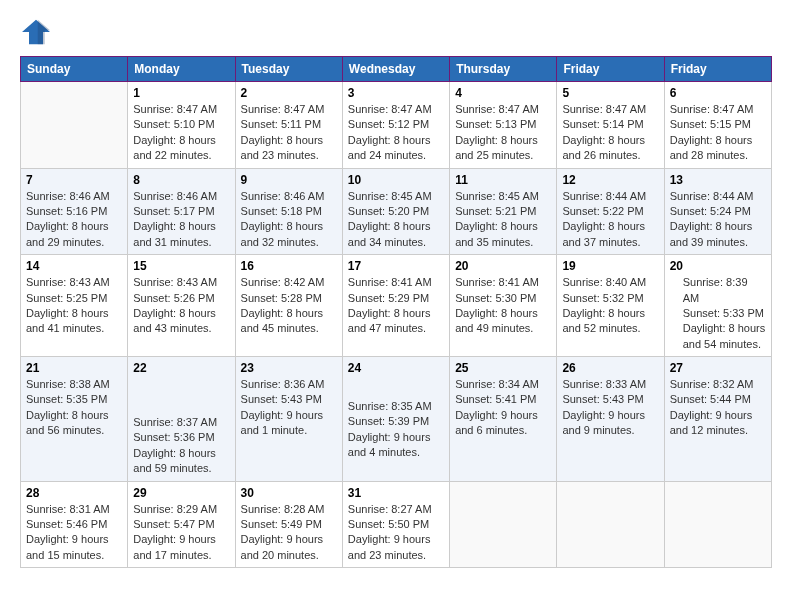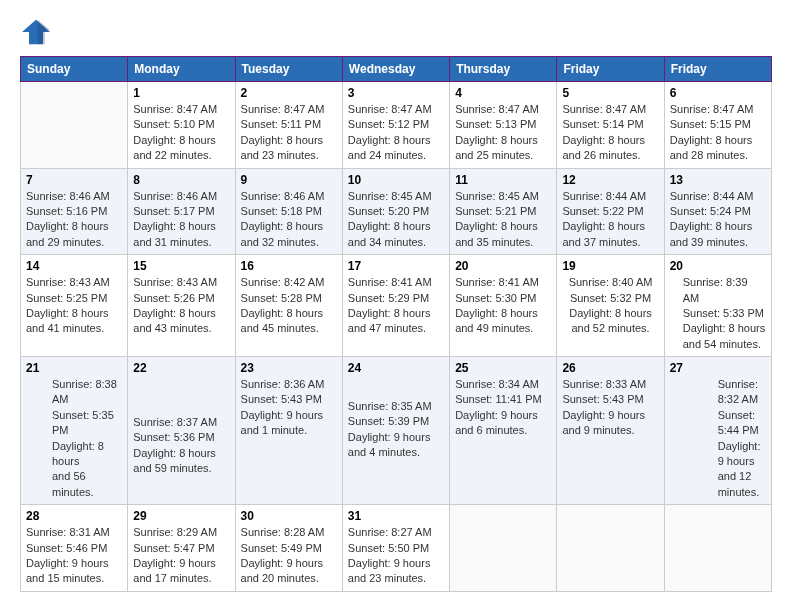--- a/index.html
+++ b/index.html
@@ -259,7 +259,7 @@
           </td>
           <td>
             <span class="day-num">19</span>
-            <div class="day-info" style="white-space: pre-line; text-align: center;">Sunrise: 8:40 AM
+            <div class="day-info" style="white-space: pre-line;">Sunrise: 8:40 AM
 Sunset: 5:32 PM
 Daylight: 8 hours
 and 52 minutes.</div>

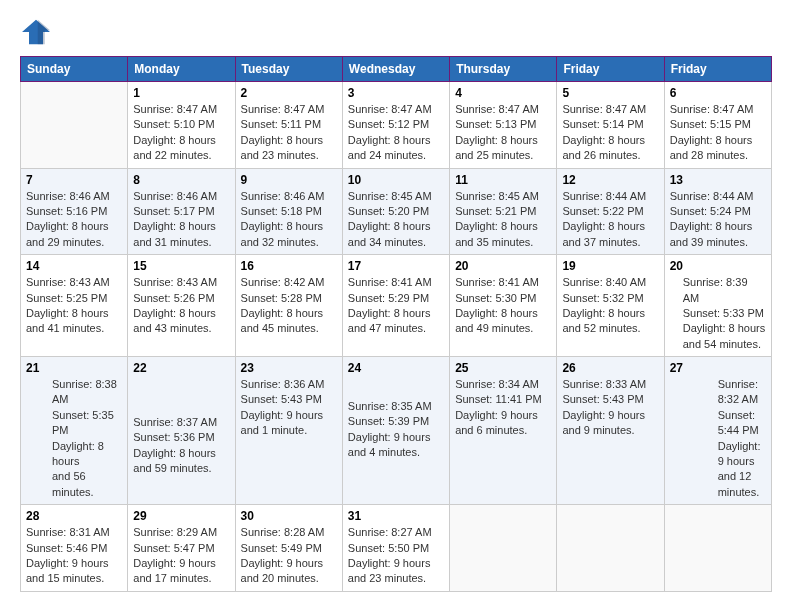--- a/index.html
+++ b/index.html
@@ -275,7 +275,7 @@
         <tr class="row-even">
           <td>
             <span class="day-num">21</span>
-            <div class="day-info" style="white-space: pre-line; margin-left: 26px;">Sunrise: 8:38 AM
+            <div class="day-info" style="white-space: pre-line;">Sunrise: 8:38 AM
 Sunset: 5:35 PM
 Daylight: 8 hours
 and 56 minutes.</div>

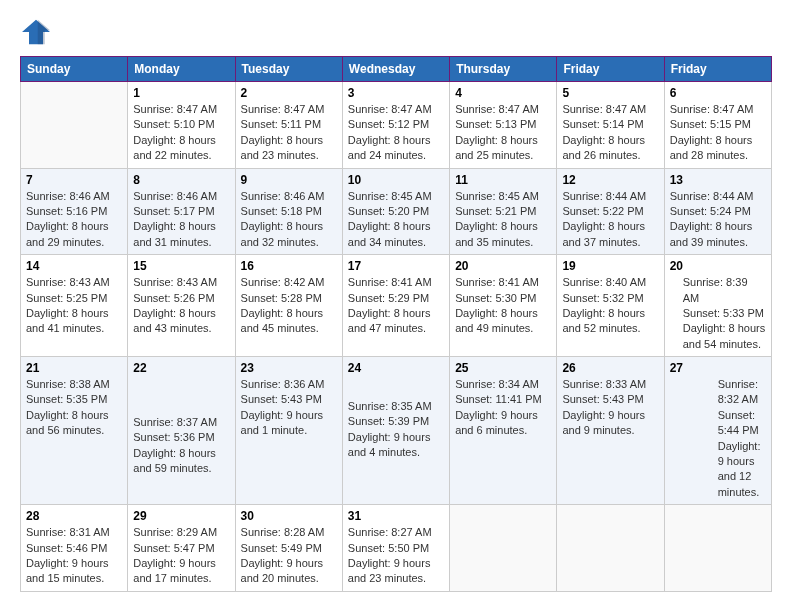--- a/index.html
+++ b/index.html
@@ -304,7 +304,7 @@
           <td>
             <span class="day-num">25</span>
             <div class="day-info" style="white-space: pre-line;">Sunrise: 8:34 AM
-Sunset: 11:41 PM
+Sunset: 5:41 PM
 Daylight: 9 hours
 and 6 minutes.</div>
           </td>

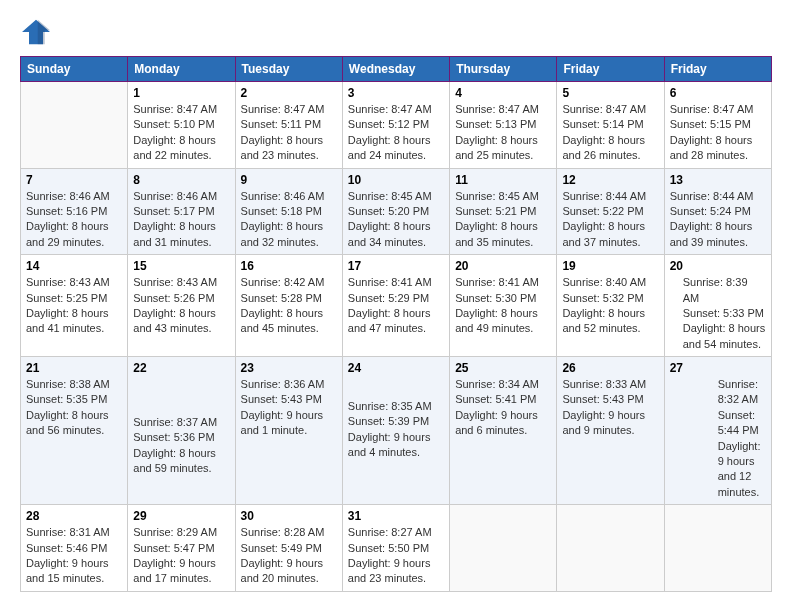--- a/index.html
+++ b/index.html
@@ -317,7 +317,7 @@
           </td>
           <td>
             <span class="day-num">27</span>
-            <div class="day-info" style="white-space: pre-line; margin-left: 48px;">Sunrise: 8:32 AM
+            <div class="day-info" style="white-space: pre-line;">Sunrise: 8:32 AM
 Sunset: 5:44 PM
 Daylight: 9 hours
 and 12 minutes.</div>

